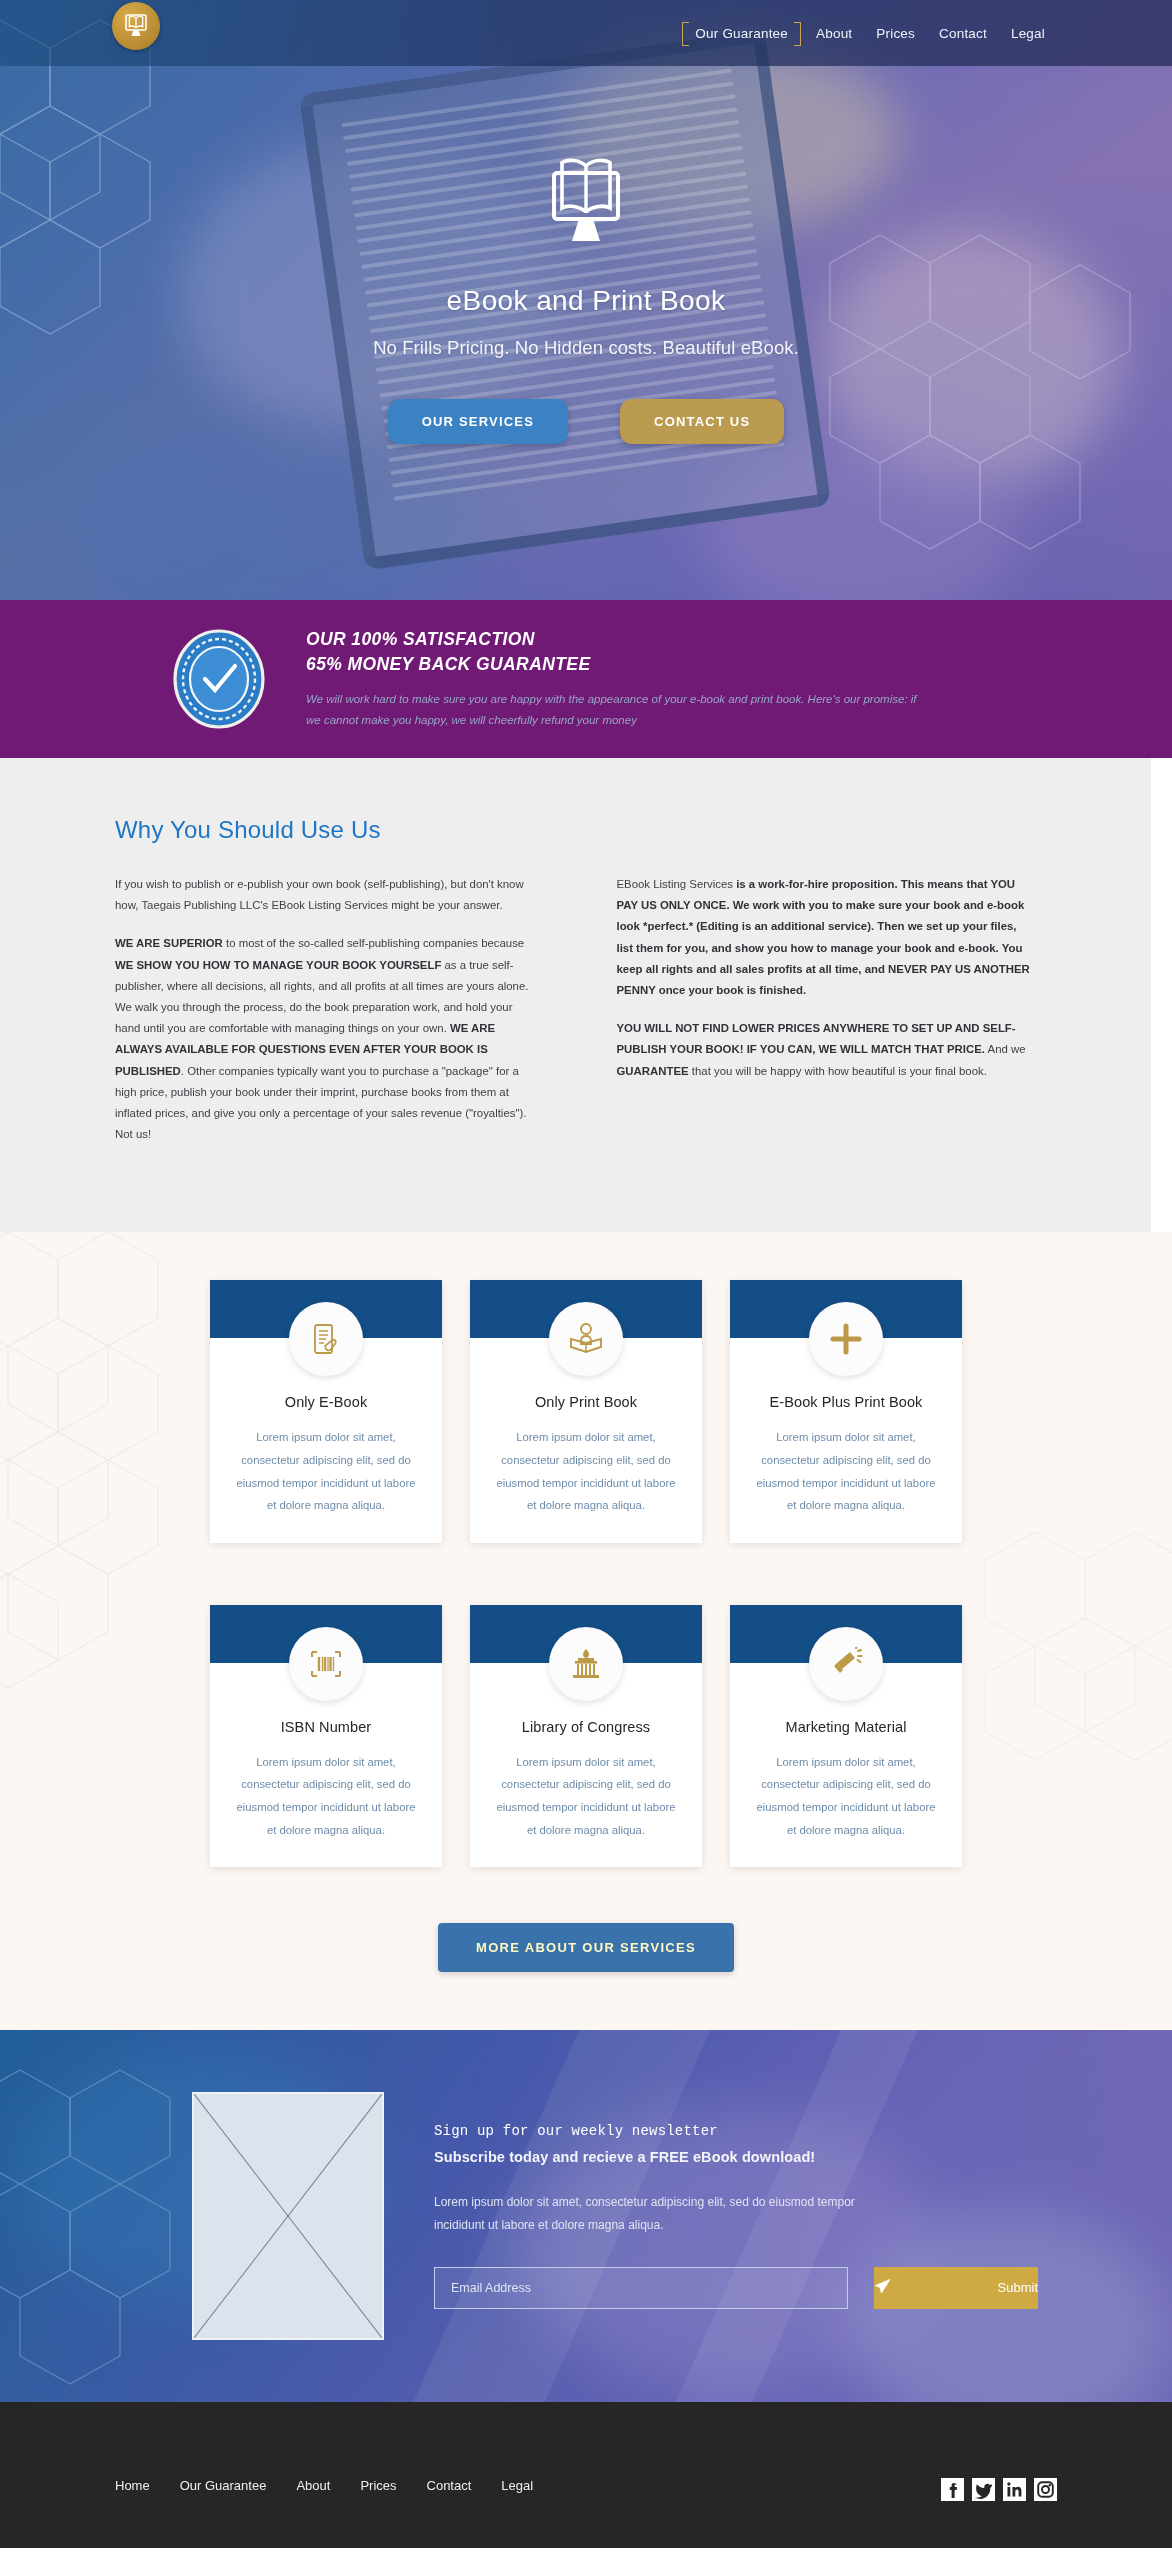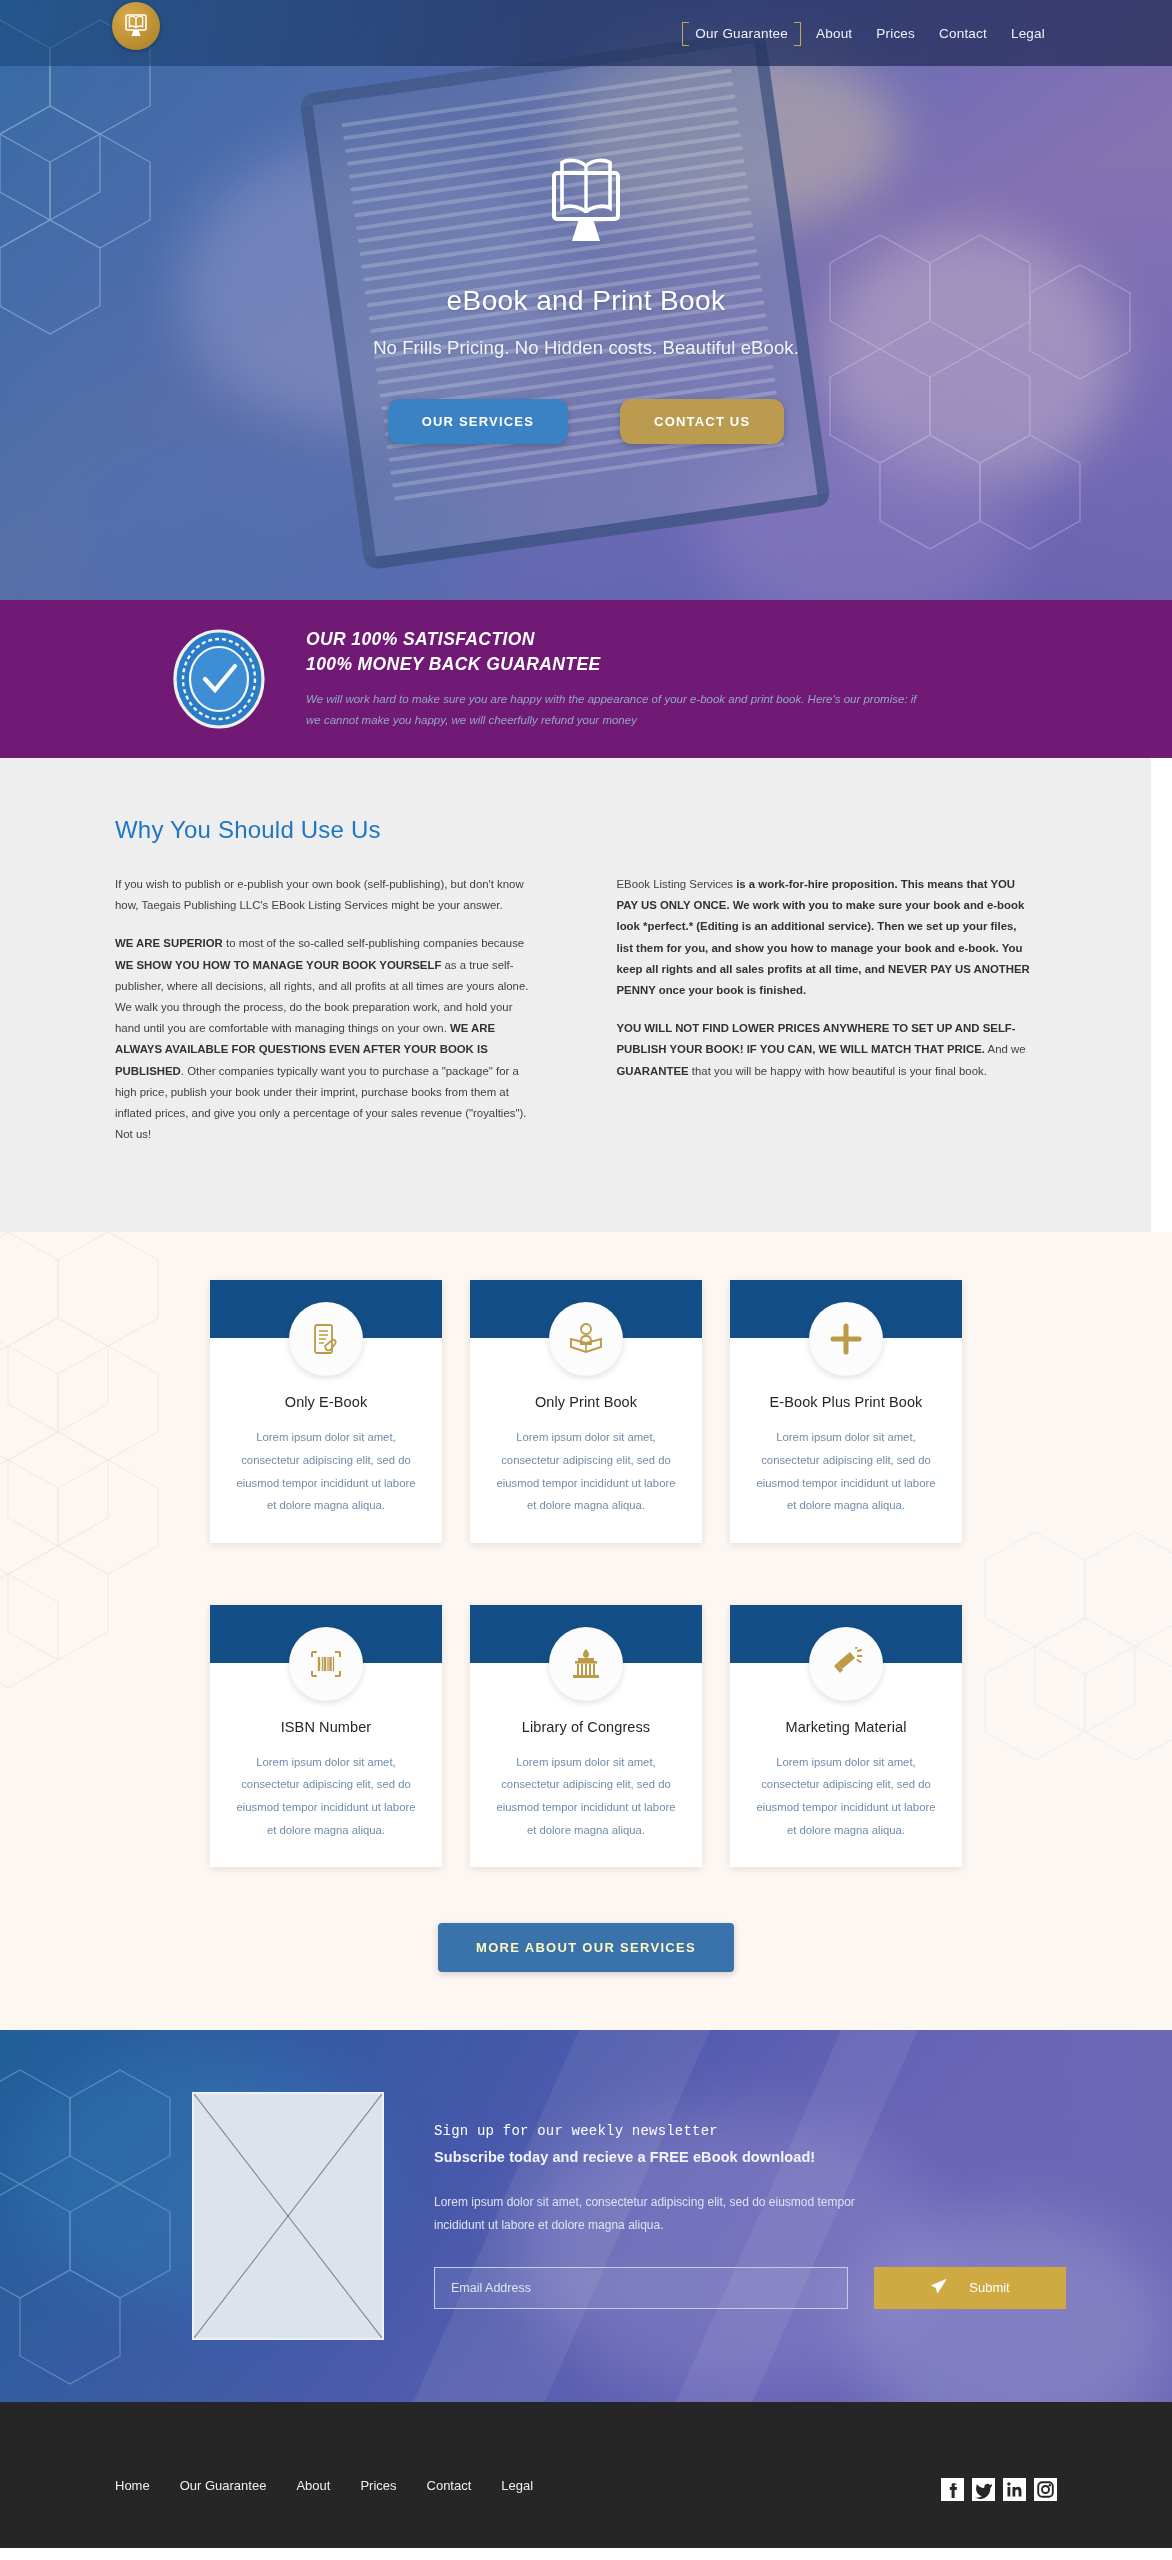--- a/index.html
+++ b/index.html
@@ -334,7 +334,7 @@
     </div>
     <div class="g-text">
       <div class="g-title">OUR 100% SATISFACTION</div>
-      <div class="g-title">100% MONEY BACK GUARANTEE</div>
+      <div class="g-title">65% MONEY BACK GUARANTEE</div>
       <div class="g-body">We will work hard to make sure you are happy with the appearance of your e-book and print book. Here's our promise: if we cannot make you happy, we will cheerfully refund your money</div>
     </div>
   </div>

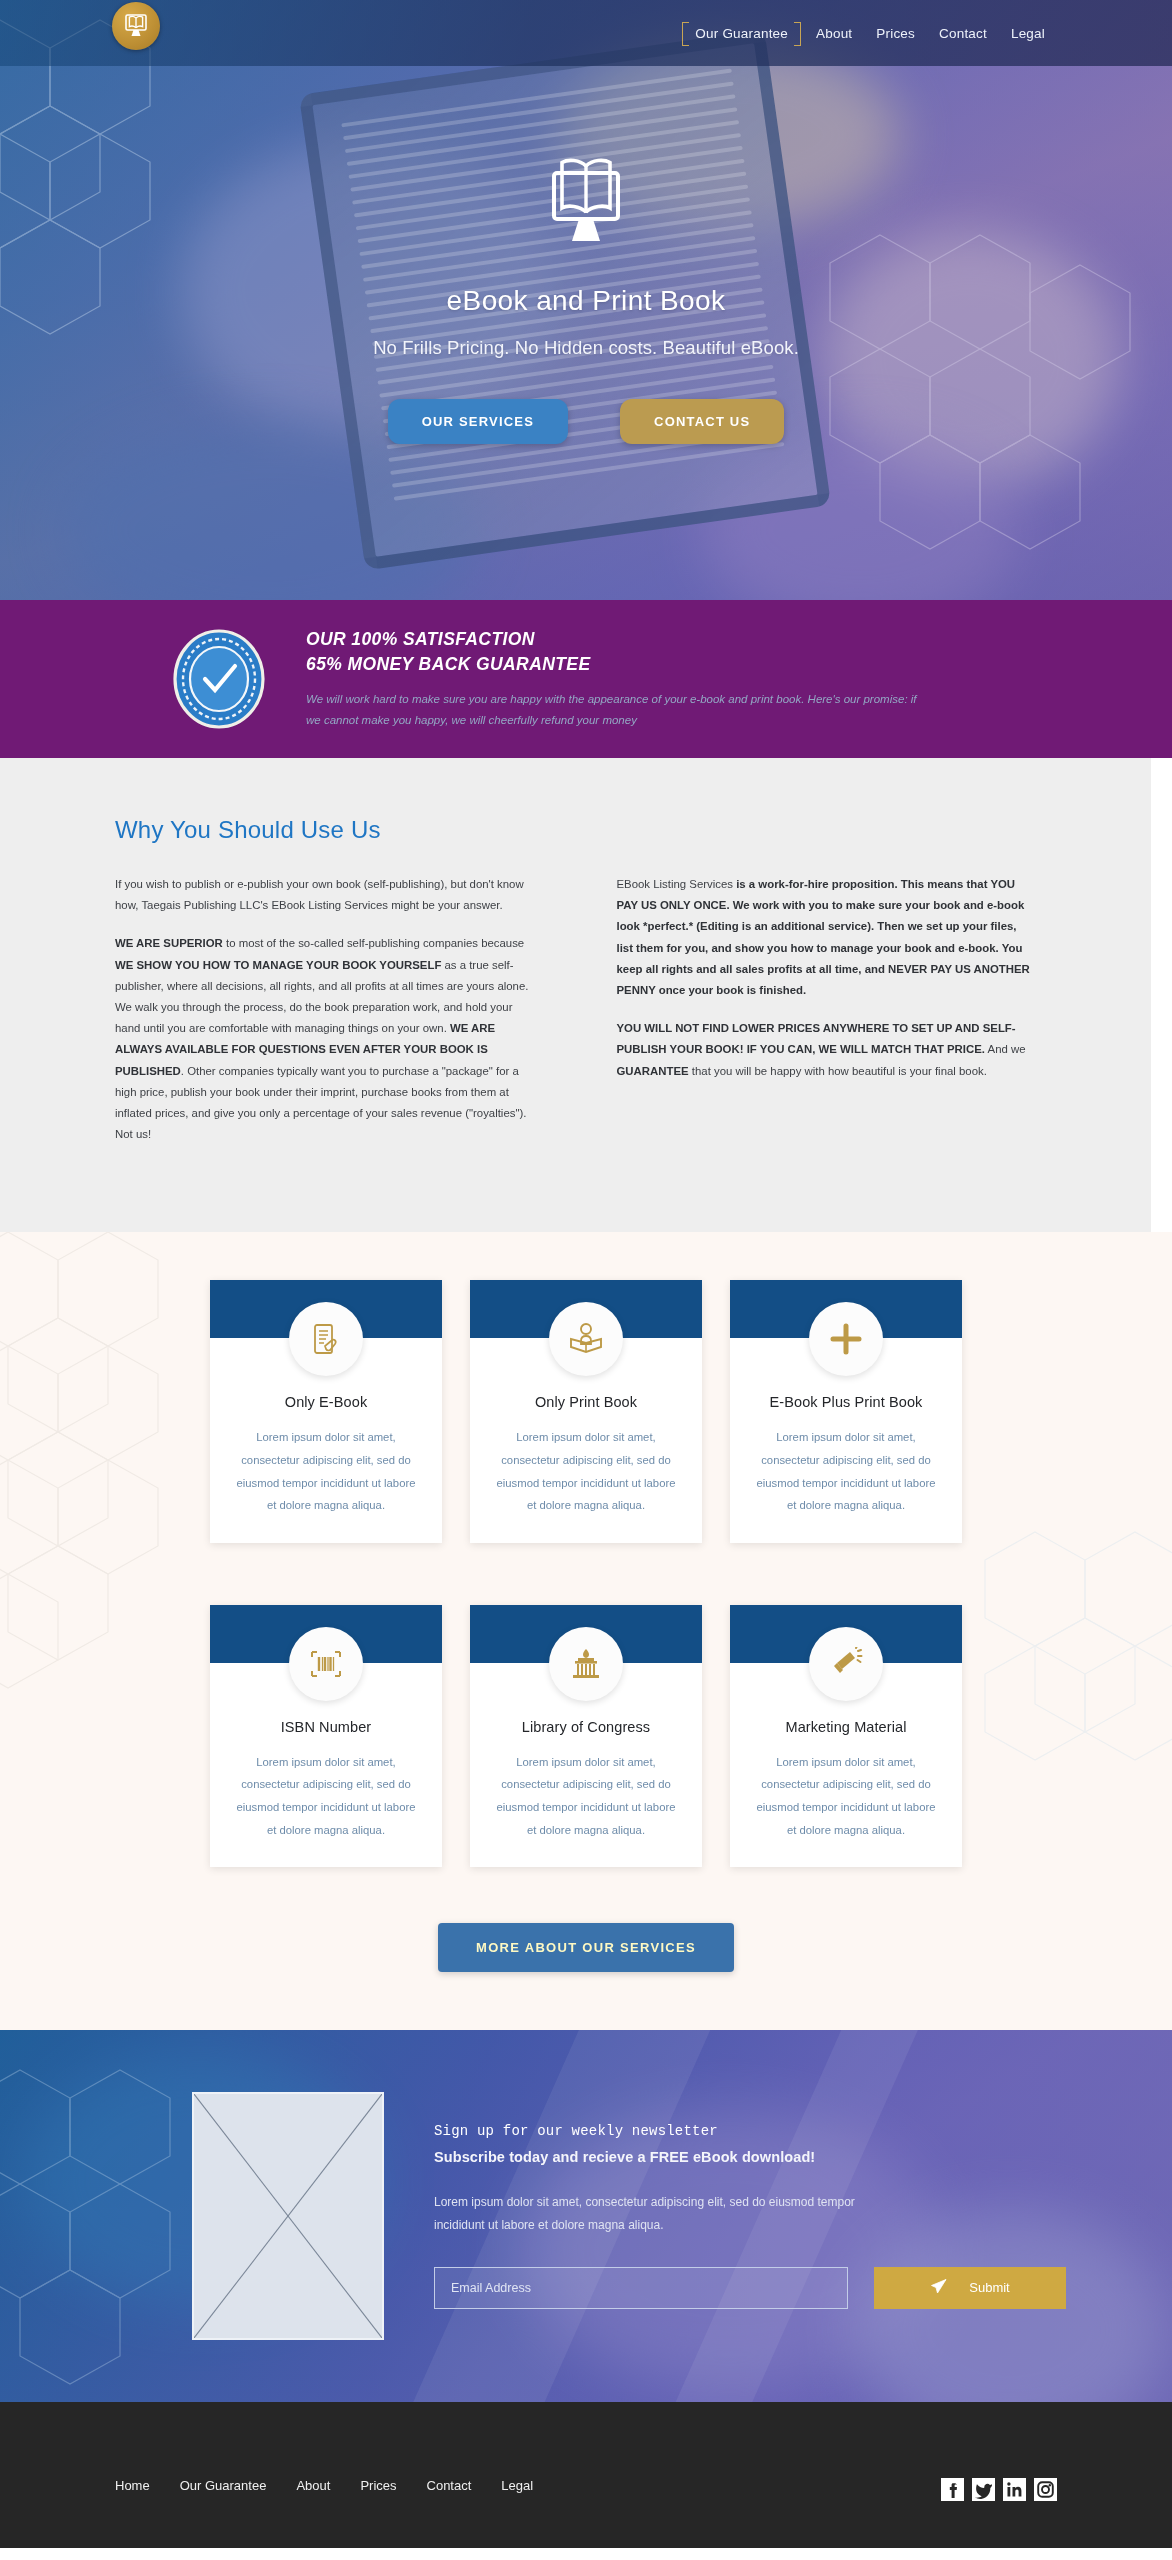--- a/index.html
+++ b/index.html
@@ -190,8 +190,8 @@
   .nl-input::placeholder { color: #e0e5f4; }
   .nl-submit {
     background: #cfa942; border: none; cursor: pointer; color: #fff;
-    font-size: 13px; width: 192px; display: flex; align-items: center;
-    justify-content: center; gap: 22px;
+    font-size: 13px; width: 164px; display: flex; align-items: center;
+    justify-content: space-between; gap: 22px;
     font-family: "Liberation Sans", sans-serif;
   }
 

